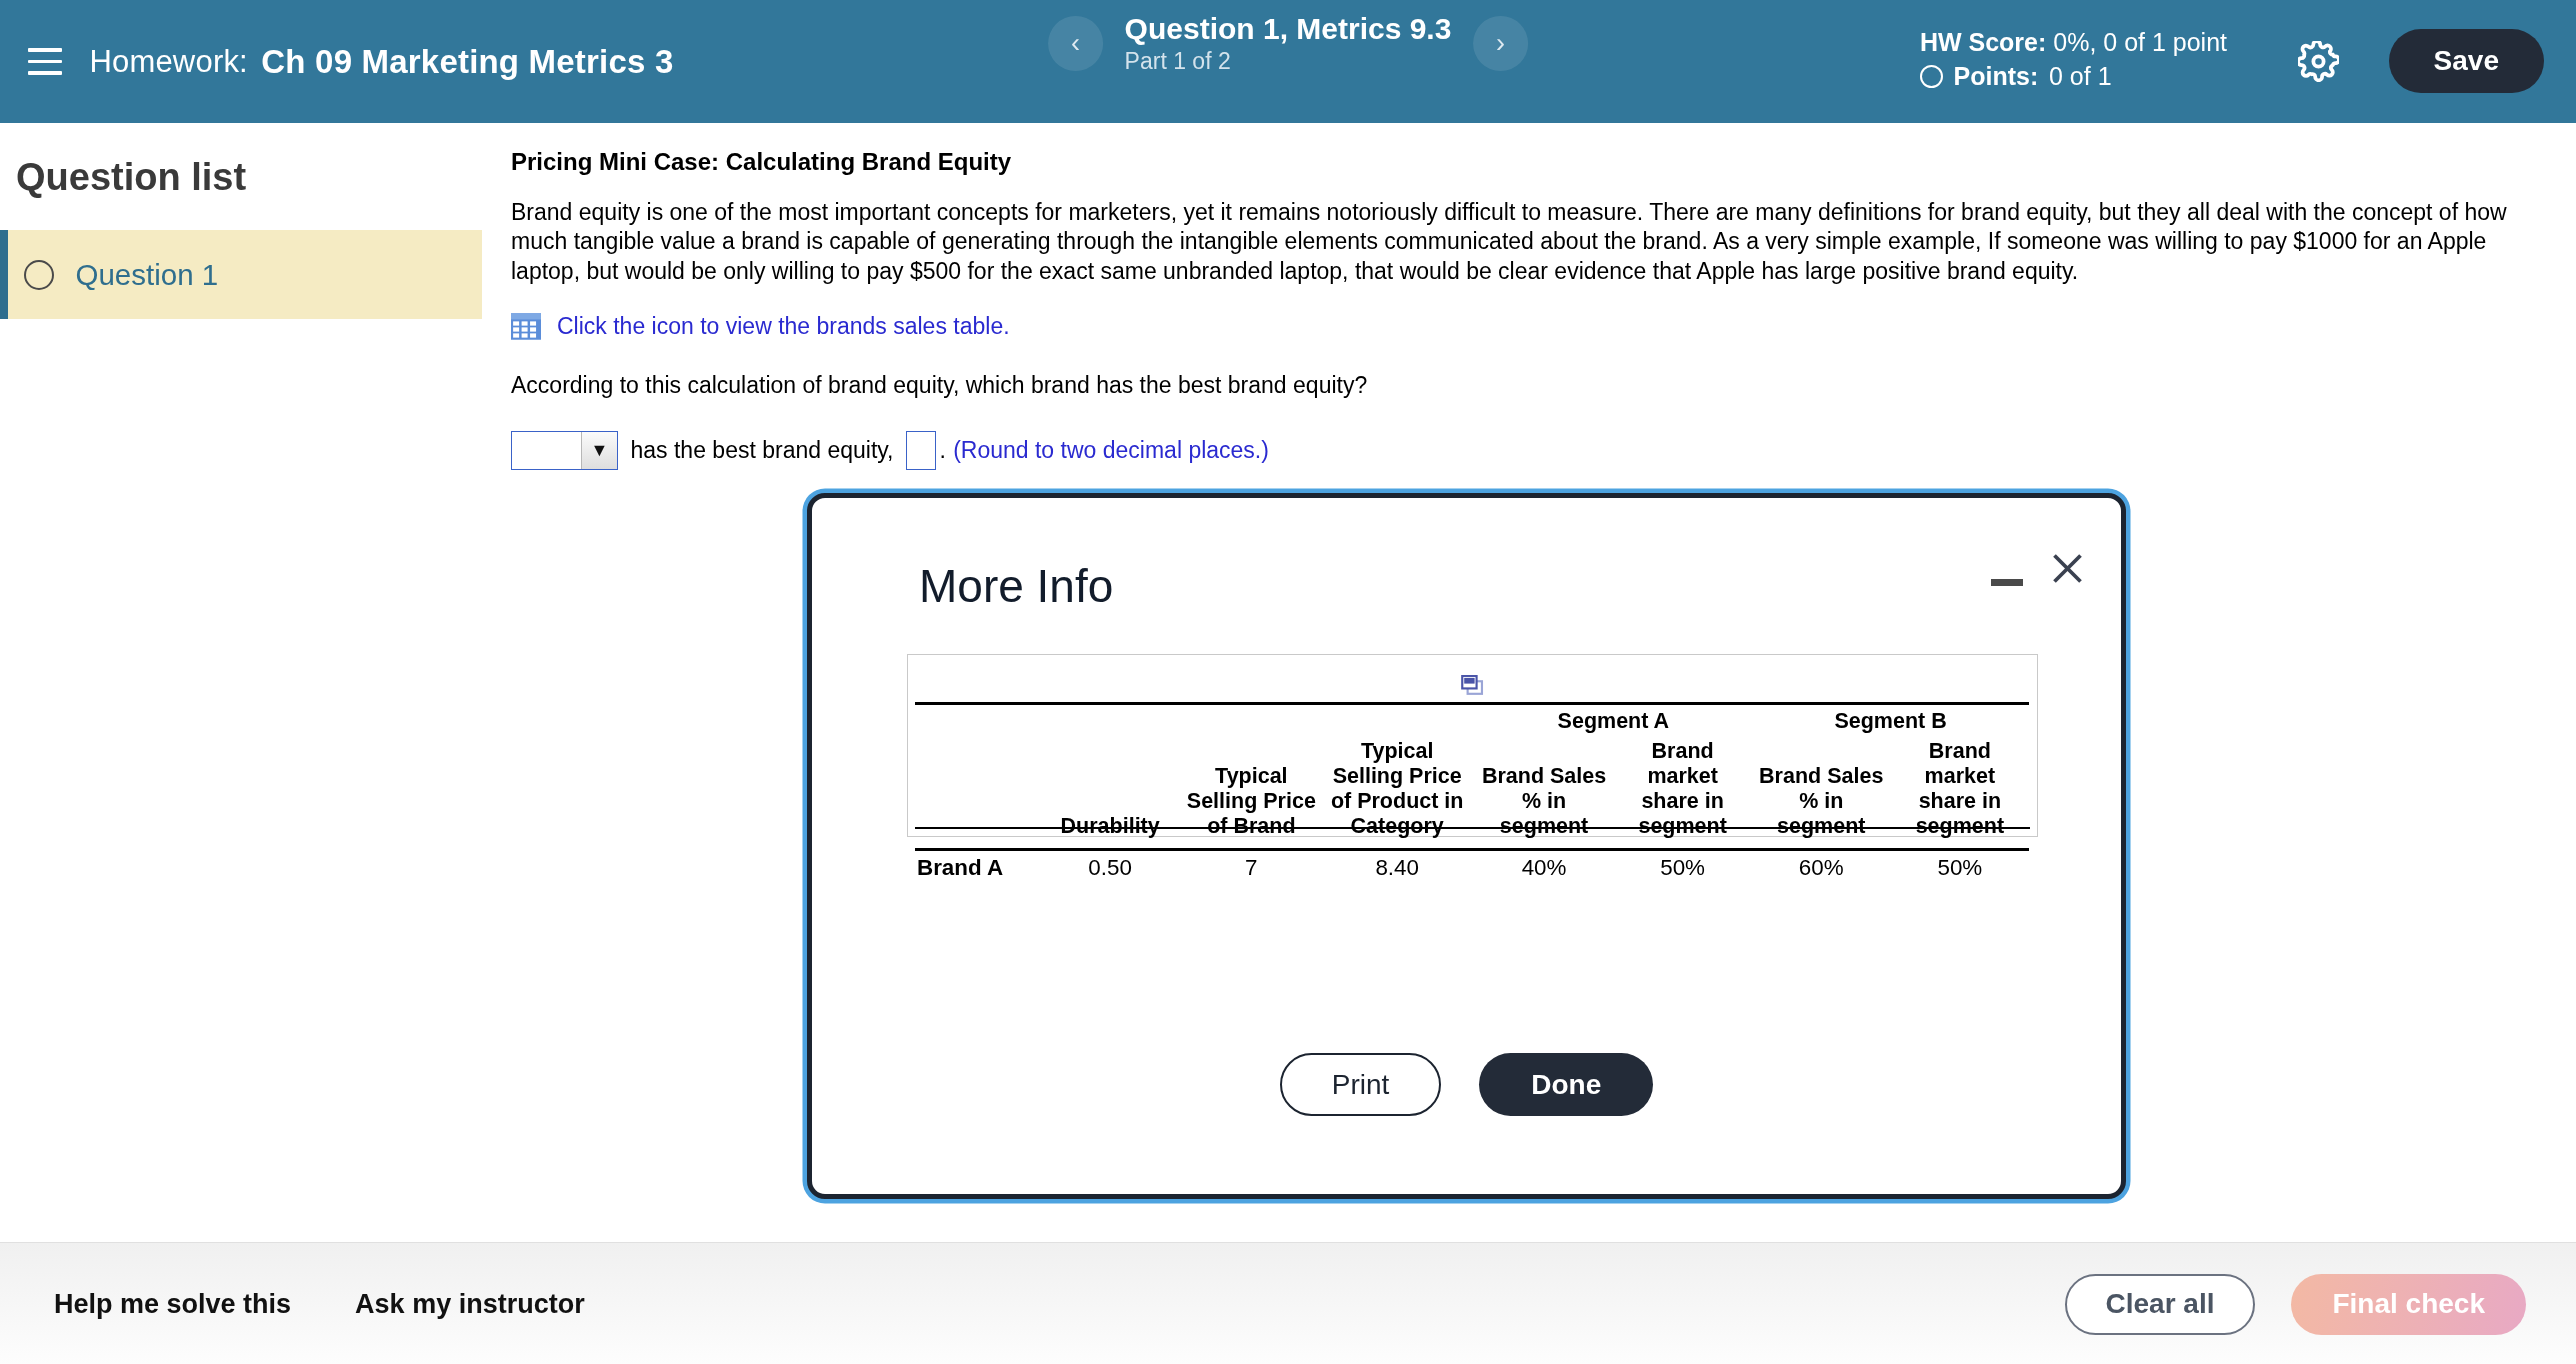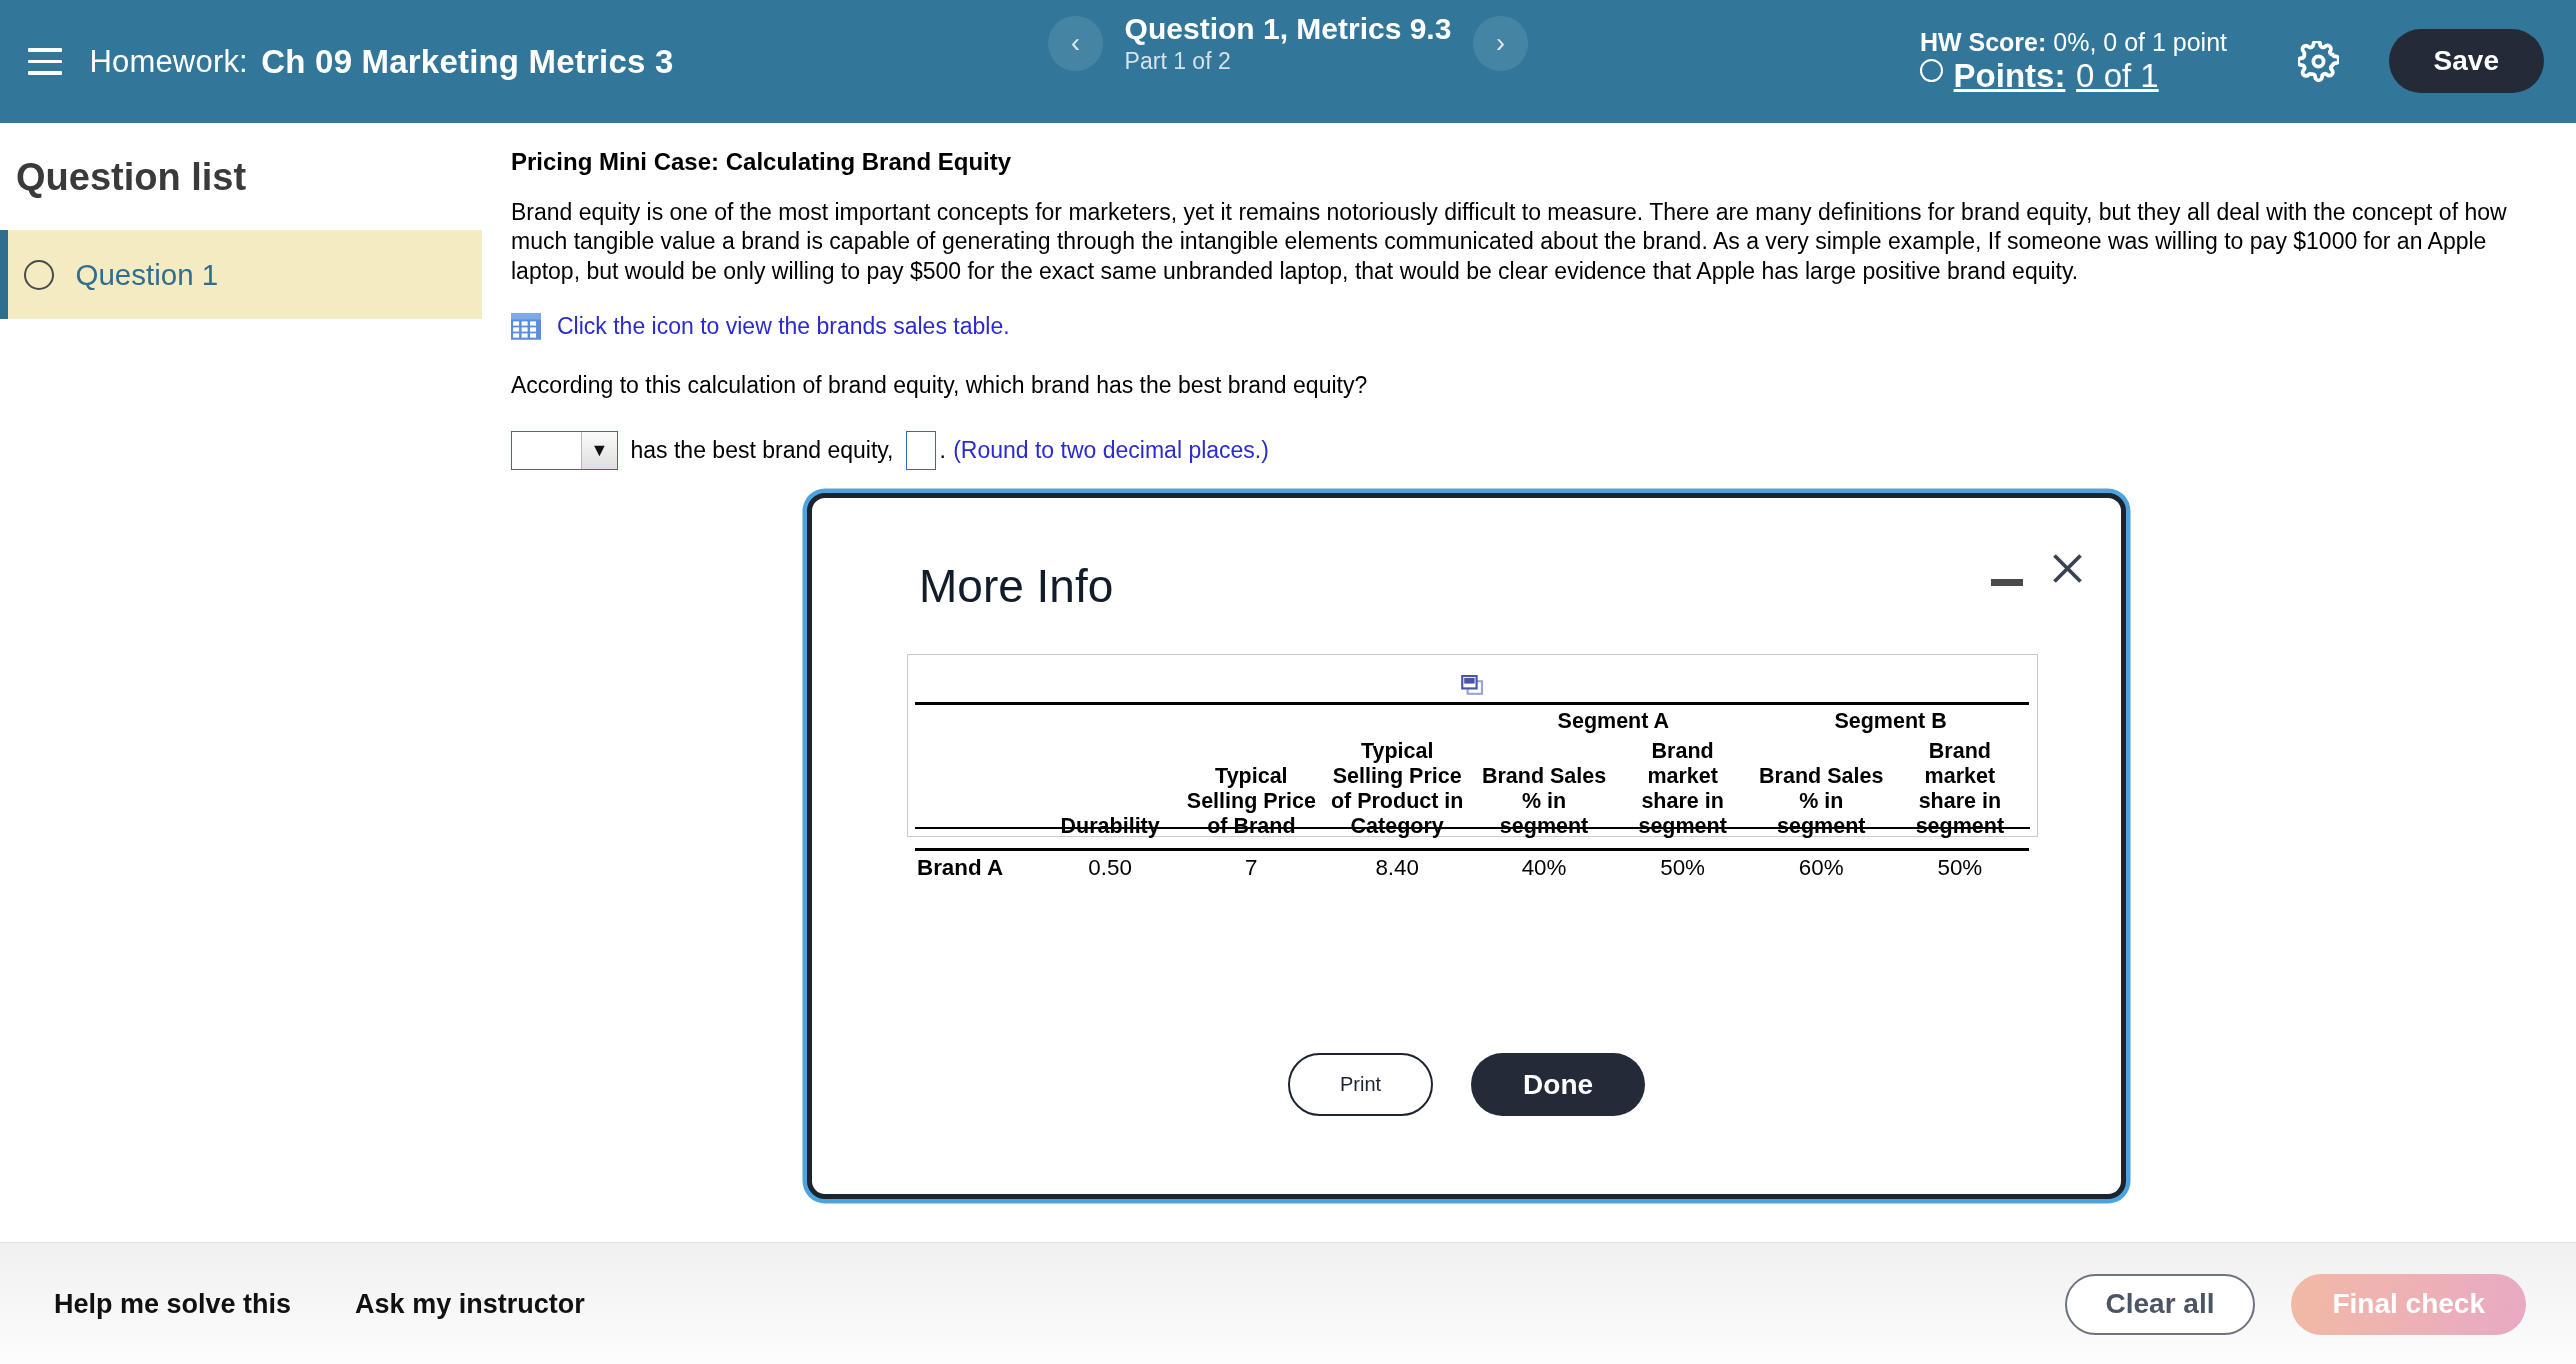--- a/index.html
+++ b/index.html
@@ -56,7 +56,7 @@
   }
   .score-line1 { font-size: 25px; }
   .score-line1 b { font-weight: 700; }
-  .score-line2 { font-size: 33px; display: flex; gap: 10.7px; text-decoration: underline; }
+  .score-line2 { font-size: 25px; display: flex; align-items: center; gap: 10.7px; }
   .score-line2 b { font-weight: 700; }
   .circle-icon {
     width: 23px; height: 23px; border: 2.7px solid #ffffff; border-radius: 50%;

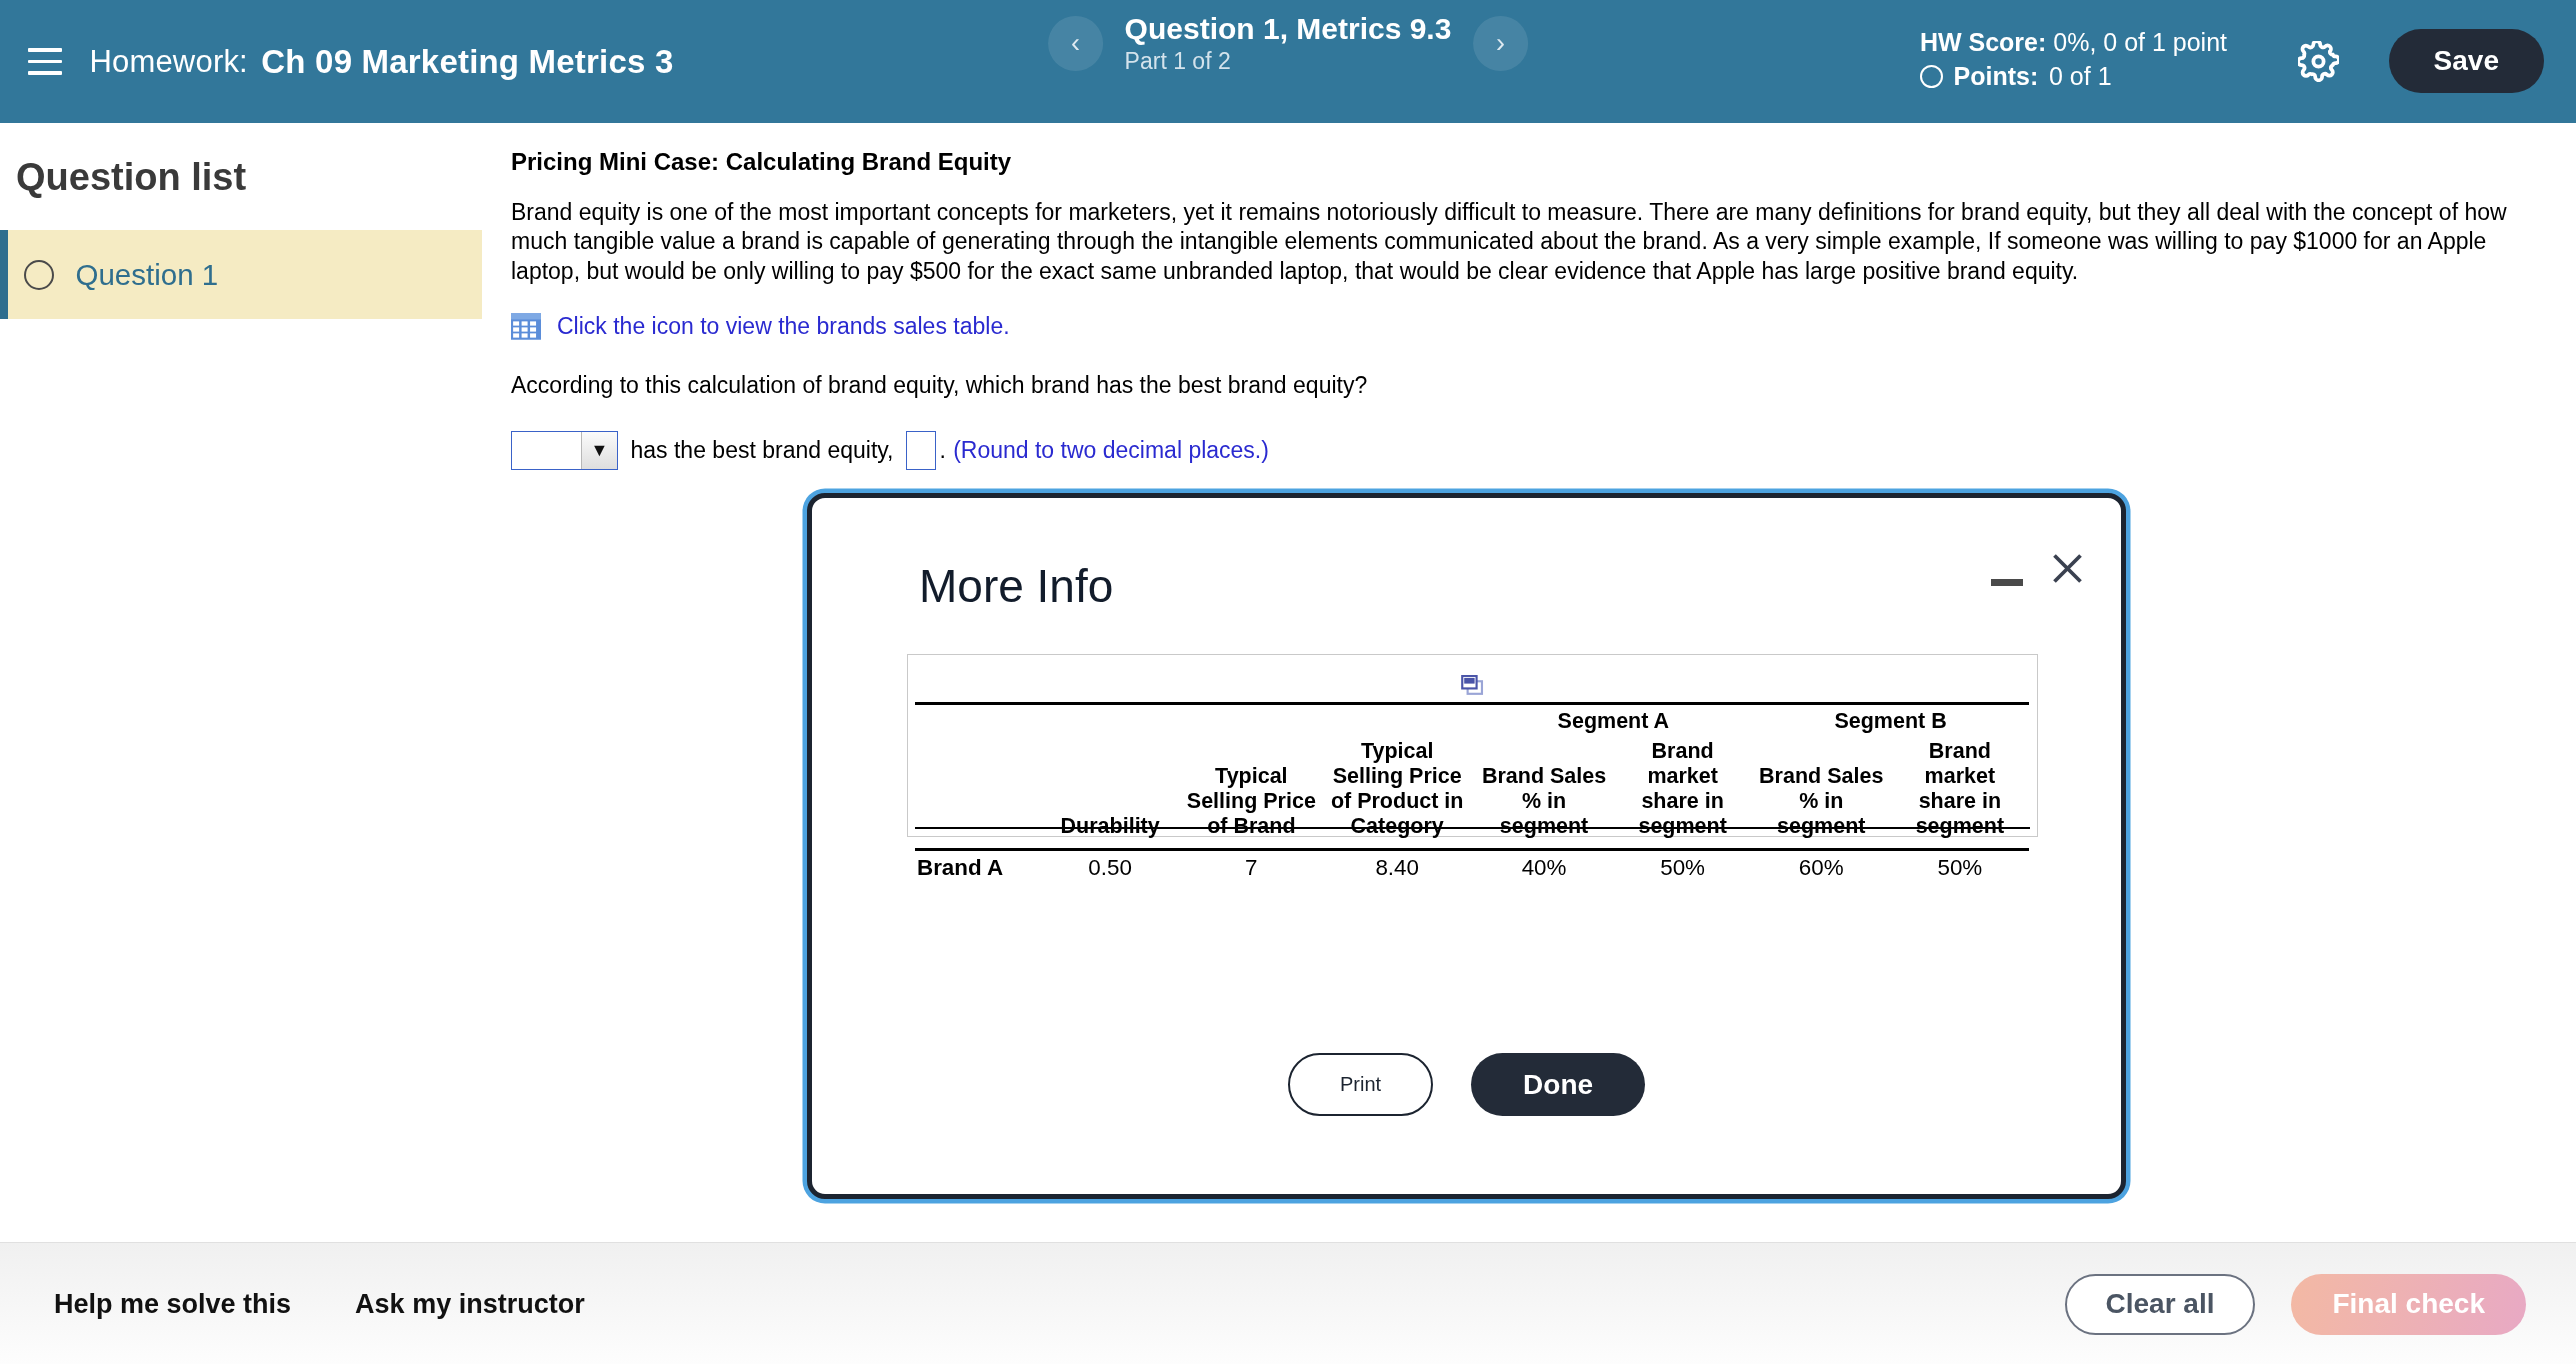--- a/index.html
+++ b/index.html
@@ -210,7 +210,7 @@
   }
   .btn-print {
     background: #ffffff; border: 2.7px solid #1c2430; color: #1c2430;
-    font-size: 20px; border-radius: 36px; padding: 0 50px; height: 63px;
+    font-size: 28px; border-radius: 36px; padding: 0 50px; height: 63px;
     cursor: pointer; font-family: "Liberation Sans", sans-serif;
   }
   .btn-done {

